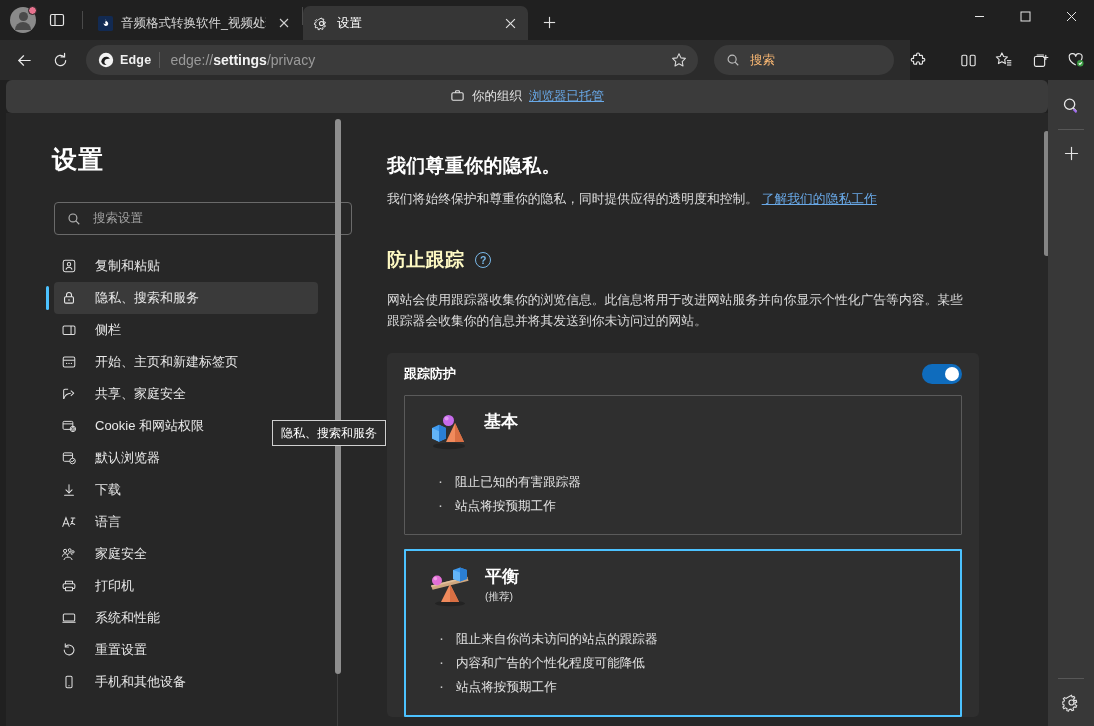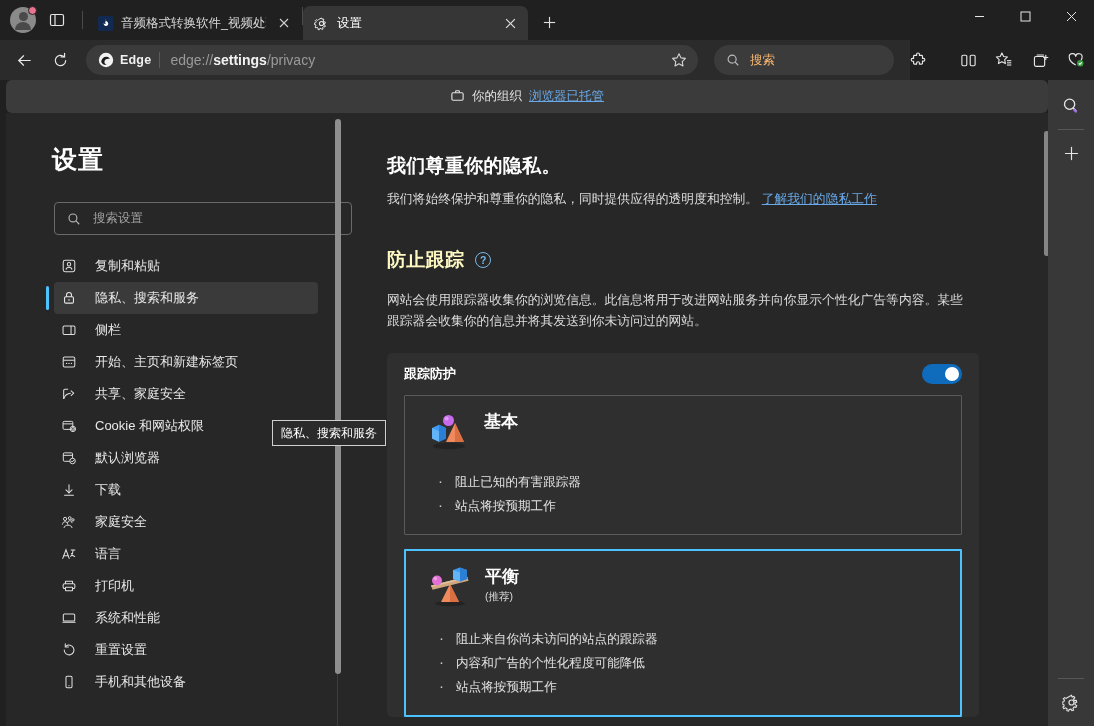--- a/index.html
+++ b/index.html
@@ -500,6 +500,17 @@
 
         <div class="navitem">
           <span class="nico">
+            <svg width="16" height="16" viewBox="0 0 18 18" fill="none" stroke="#e0e0e0" stroke-width="1.15" stroke-linecap="round">
+              <path d="M2 14L5.6 4.2 9.2 14"></path>
+                <line x1="3.2" y1="11" x2="8" y2="11"></line>
+              <path d="M11.4 4.5h4.2M13.5 4.5v.6c0 3-1 5.2-2.6 6.6M11.8 8.4c.6 1.6 1.9 2.8 3.6 3.4"></path>
+            </svg>
+          </span>
+          <span class="nlabel">语言</span>
+        </div>
+
+        <div class="navitem">
+          <span class="nico">
             <svg width="17" height="17" viewBox="0 0 18 18" fill="none" stroke="#e0e0e0" stroke-width="1.05">
               <circle cx="5.4" cy="5.2" r="1.7"></circle>
                 <circle cx="10.3" cy="4.4" r="1.5"></circle>
@@ -510,17 +521,6 @@
             </svg>
           </span>
           <span class="nlabel">家庭安全</span>
-        </div>
-
-        <div class="navitem">
-          <span class="nico">
-            <svg width="16" height="16" viewBox="0 0 18 18" fill="none" stroke="#e0e0e0" stroke-width="1.15" stroke-linecap="round">
-              <path d="M2 14L5.6 4.2 9.2 14"></path>
-                <line x1="3.2" y1="11" x2="8" y2="11"></line>
-              <path d="M11.4 4.5h4.2M13.5 4.5v.6c0 3-1 5.2-2.6 6.6M11.8 8.4c.6 1.6 1.9 2.8 3.6 3.4"></path>
-            </svg>
-          </span>
-          <span class="nlabel">语言</span>
         </div>
 
         <div class="navitem">

